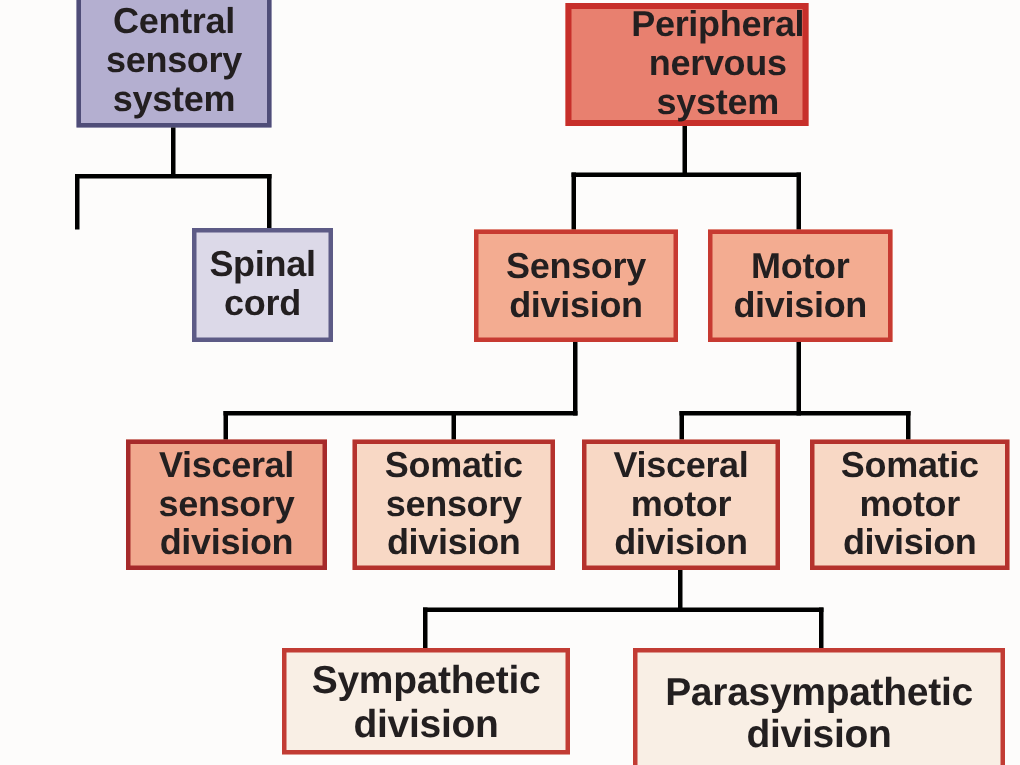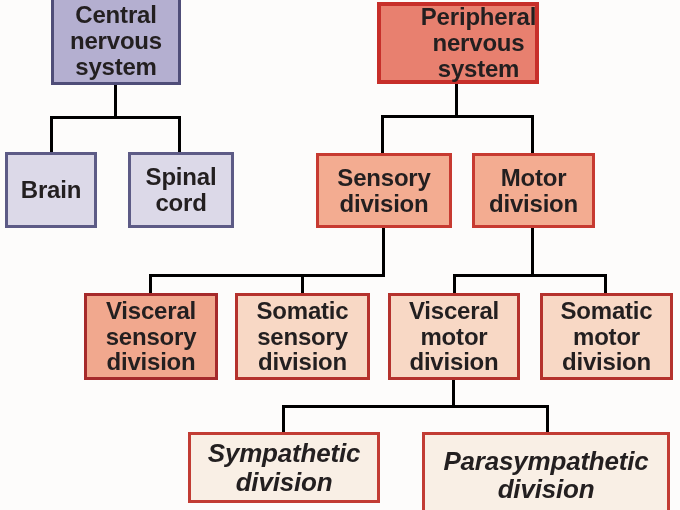--- a/index.html
+++ b/index.html
@@ -47,7 +47,7 @@
 
   <div class="node v-cns" style="left:51px; top:-3px; width:130px; height:88px;">
     <span>Central
-nervous
+sensory
 system</span>
   </div>
   <div class="node v-pns" style="left:377px; top:2px; width:162px; height:82px;padding-left:41px;">

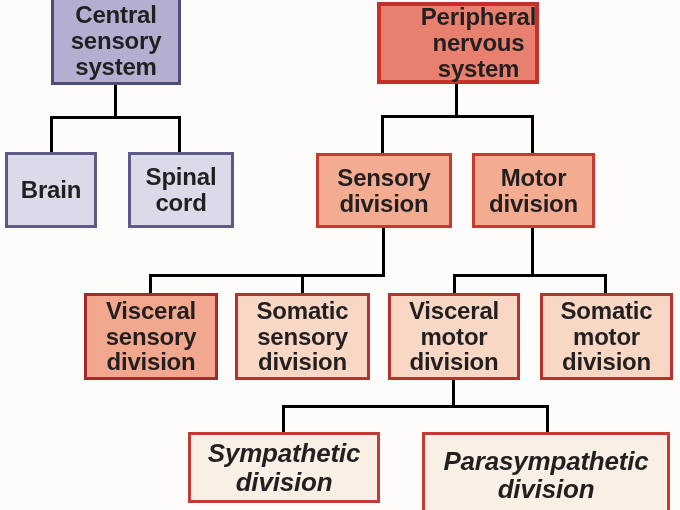--- a/index.html
+++ b/index.html
@@ -66,9 +66,6 @@
   <div class="cline" style="left:381px; top:115px; width:3px; height:39px;"></div>
   <div class="cline" style="left:531px; top:115px; width:3px; height:39px;"></div>
 
-  <div class="node v-cns-child" style="left:5px; top:152px; width:92px; height:76px;">
-    <span>Brain</span>
-  </div>
   <div class="node v-cns-child" style="left:128px; top:152px; width:106px; height:76px;">
     <span>Spinal
 cord</span>

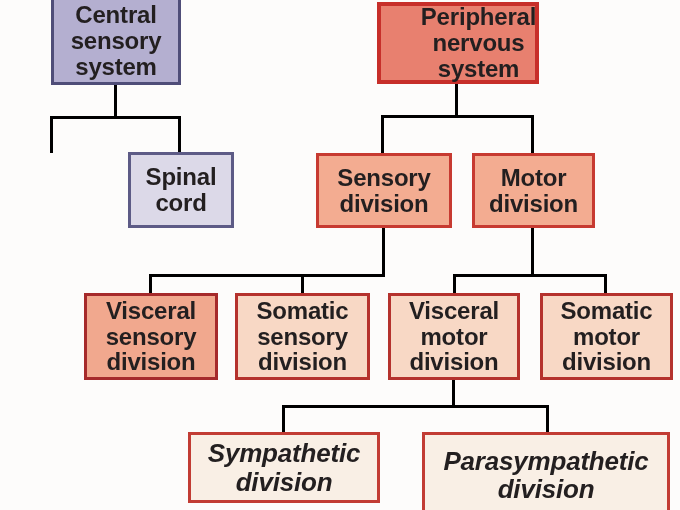--- a/index.html
+++ b/index.html
@@ -66,7 +66,7 @@
   <div class="cline" style="left:381px; top:115px; width:3px; height:39px;"></div>
   <div class="cline" style="left:531px; top:115px; width:3px; height:39px;"></div>
 
-  <div class="node v-cns-child" style="left:128px; top:152px; width:106px; height:76px;">
+  <div class="node v-cns-child" style="left:128px; top:152px; width:94px; height:76px;">
     <span>Spinal
 cord</span>
   </div>

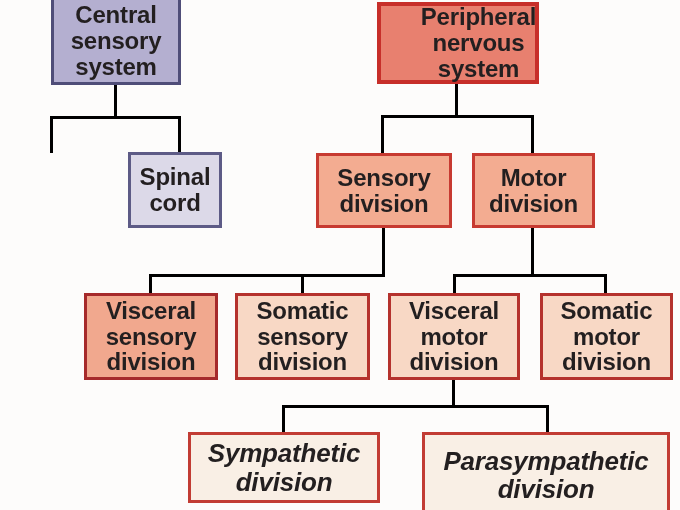--- a/index.html
+++ b/index.html
@@ -34,7 +34,7 @@
   .v-salmon     { background: #f3ac91; border: 3px solid #c73a31; }
   .v-salmon-dk  { background: #f1a88e; border: 3px solid #a62a2b; }
   .v-peach      { background: #f8d8c5; border: 3px solid #b5322d; text-align: center; }
-  .v-cream      { background: #f9efe5; border: 3px solid #c23c34; font-size: 26px; font-style: italic; }
+  .v-cream      { background: #f9efe5; border: 3px solid #c23c34; font-size: 26px; }
   .cline {
     position: absolute;
     background: #000000;

